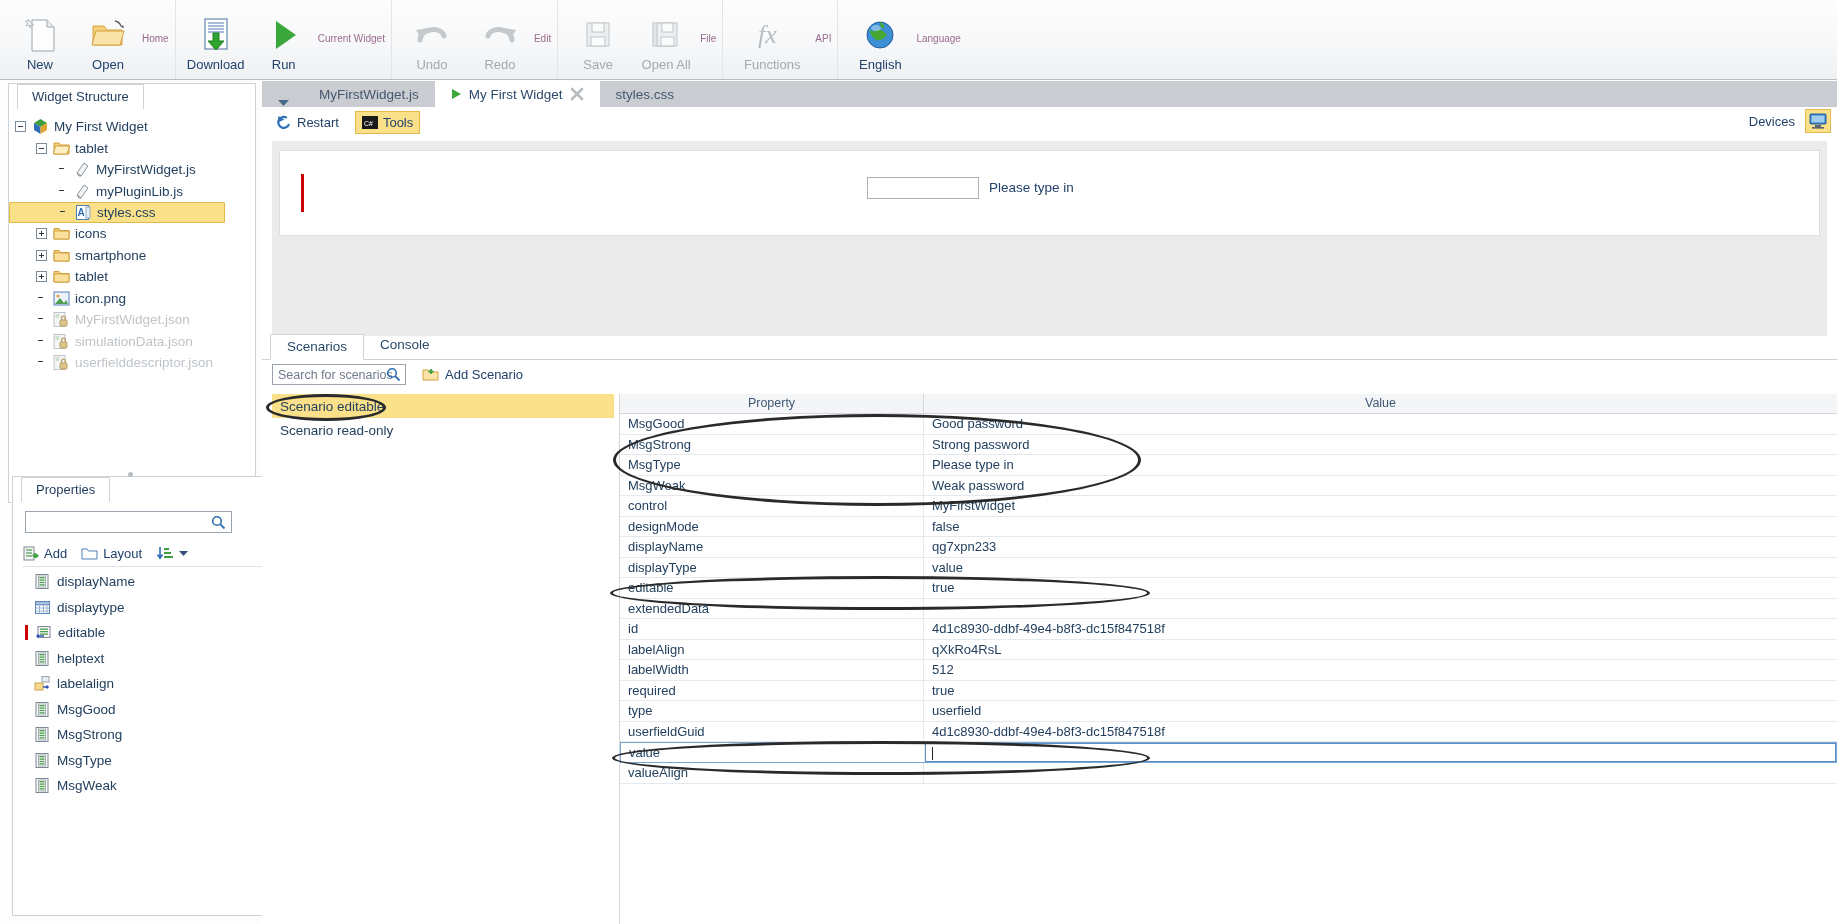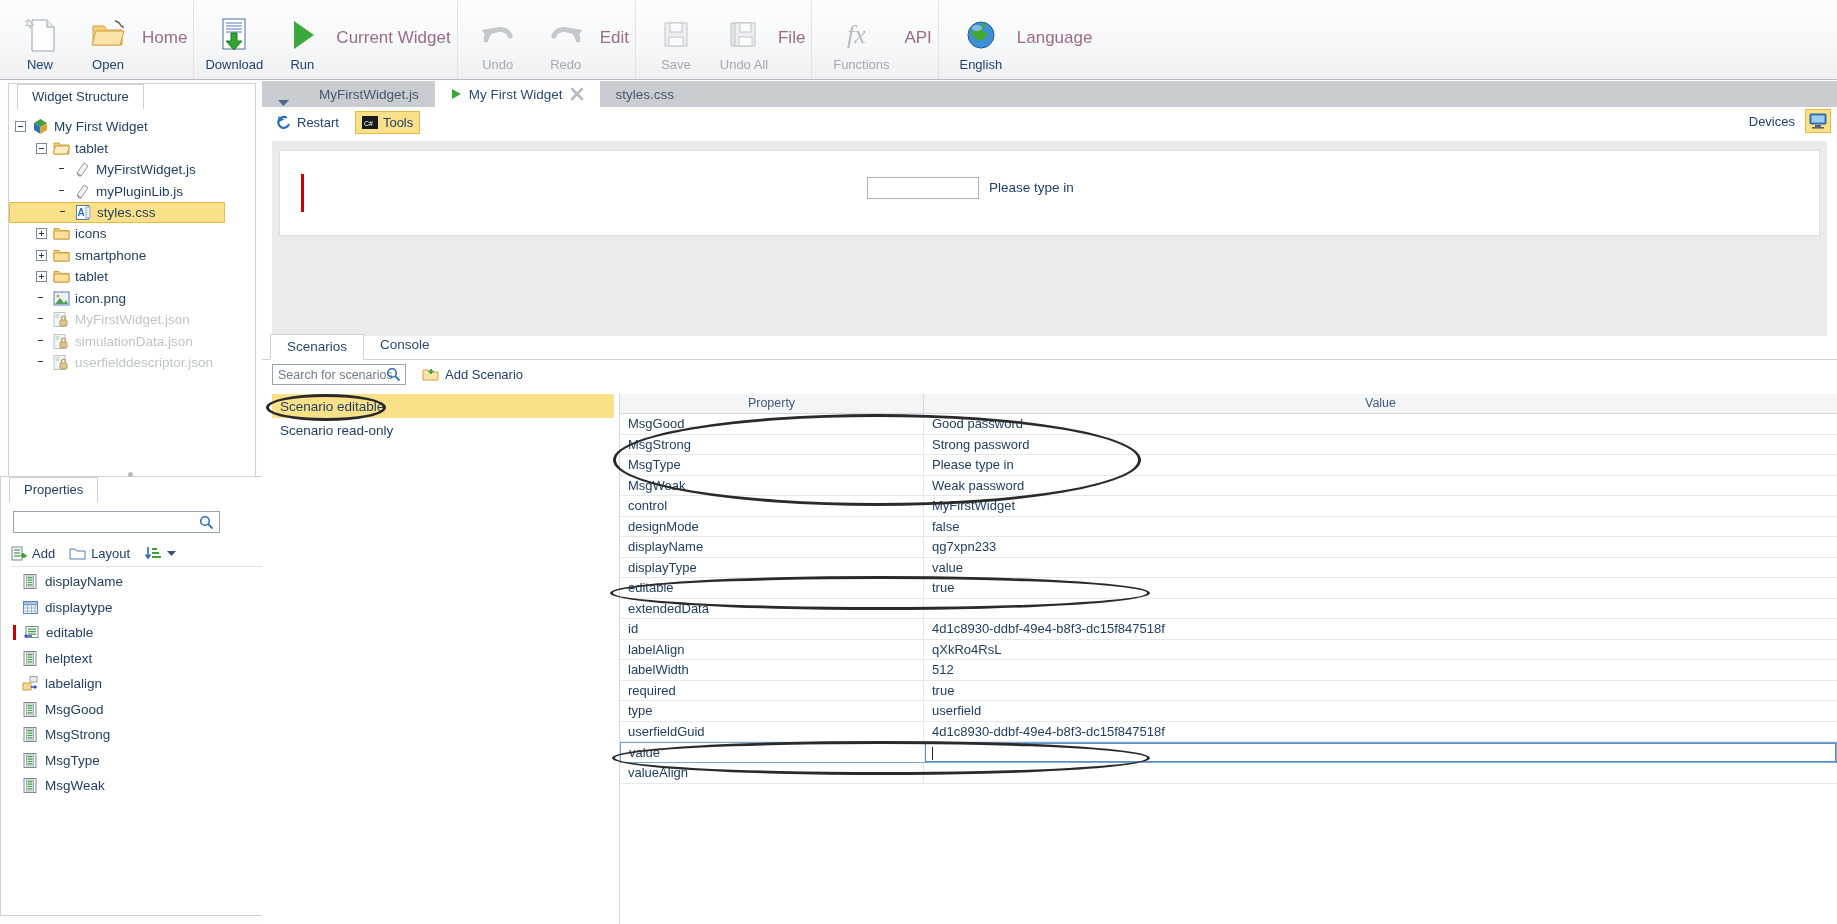--- a/index.html
+++ b/index.html
@@ -36,7 +36,7 @@
   .rbtn .lbl { font-size: 13px; margin-top: 2px; color: #22426b; white-space: nowrap; }
   .rbtn.disabled .lbl { color: #a6a9ad; }
   .rgroup-label {
-    font-size: 17px; color: #9b6a8c; text-align: center;
+    font-size: 10px; color: #9b6a8c; text-align: center;
     padding-bottom: 3px; white-space: nowrap;
   }
 

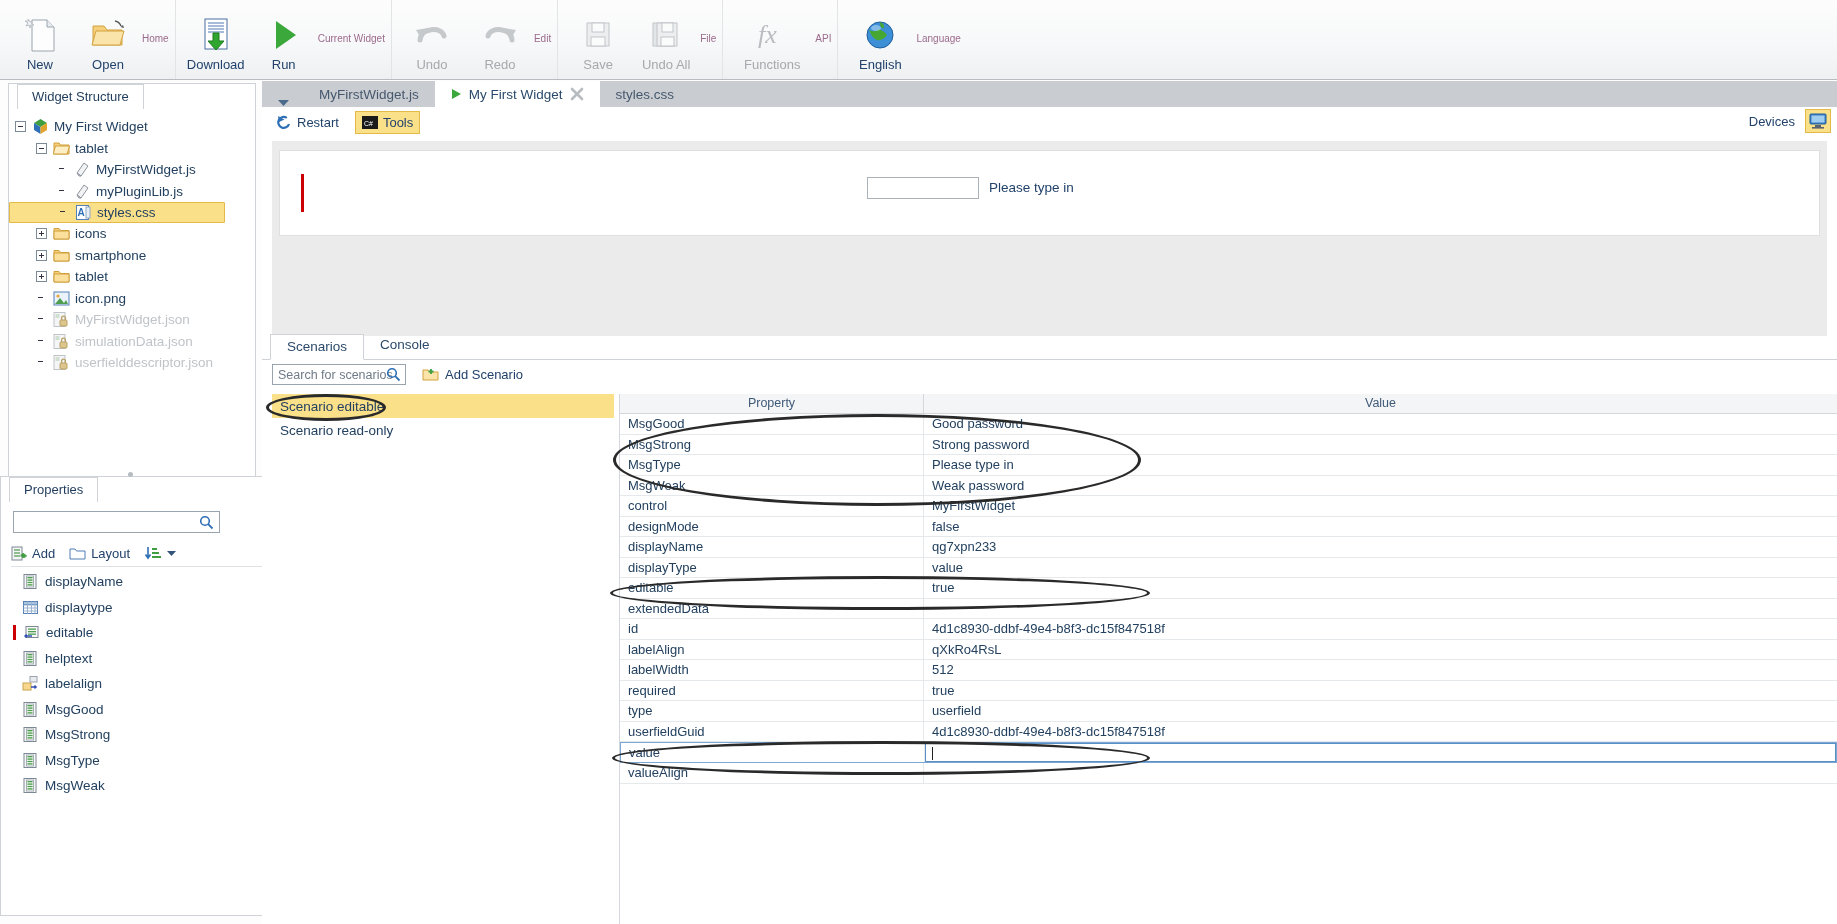--- a/index.html
+++ b/index.html
@@ -291,7 +291,7 @@
               <rect x="12" y="19" width="13" height="9" fill="#fafbfb" stroke="#c2c6ca"></rect>
             </svg>
           </span>
-          <span class="lbl">Undo All</span>
+          <span class="lbl">Open All</span>
         </div>
       </div>
       <div class="rgroup-label">File</div>

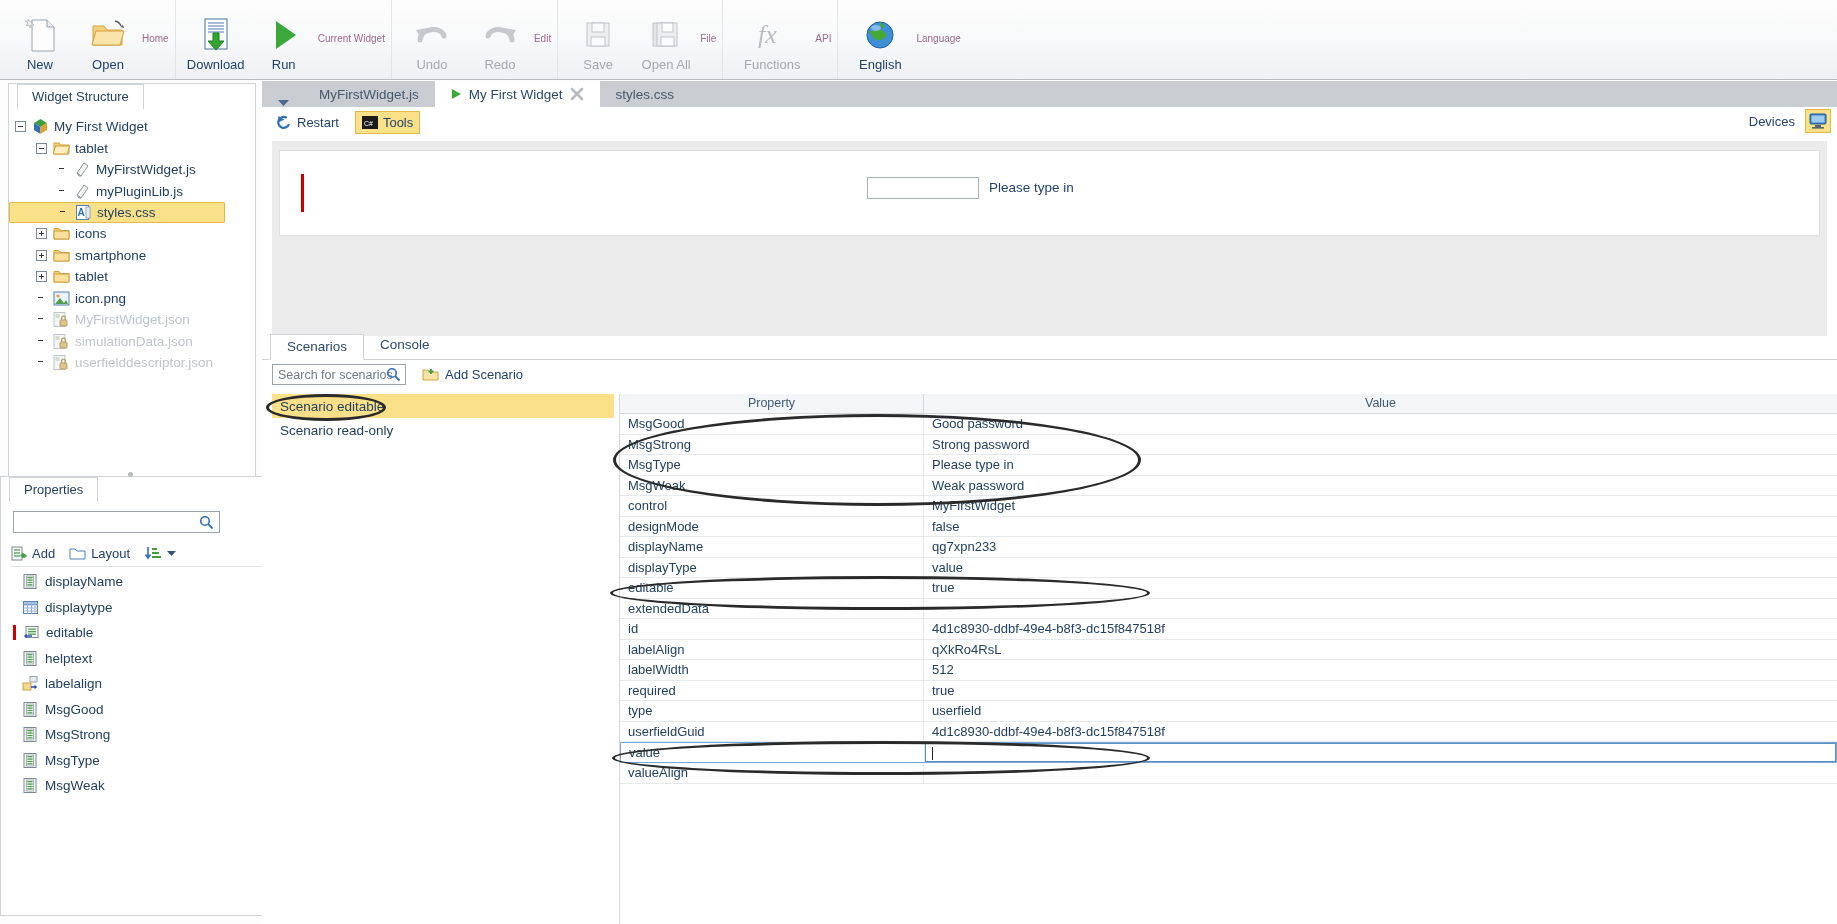--- a/index.html
+++ b/index.html
@@ -466,7 +466,7 @@
       </div>
   </div>
 
-  <div class="pane" style="left:0; top:476px; width:280px; height:440px;">
+  <div class="pane" style="left:12px; top:476px; width:280px; height:440px;">
     <div class="pane-tabstrip">
       <div class="ptab">Properties</div>
     </div>

